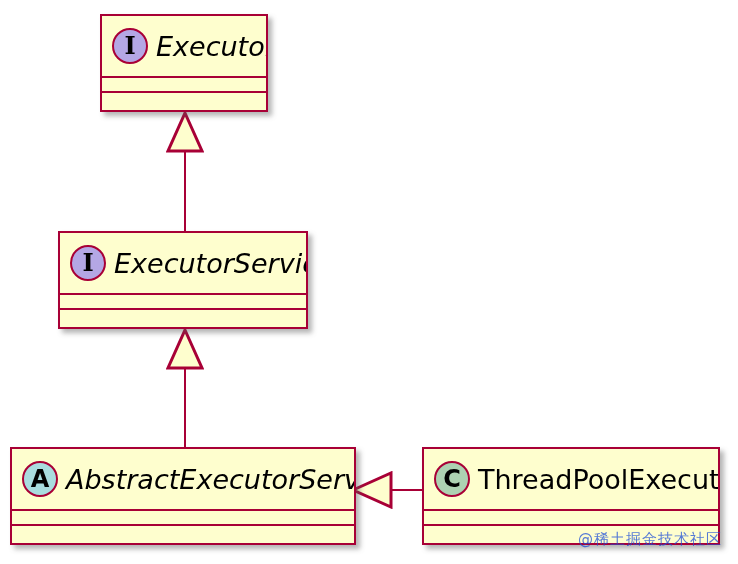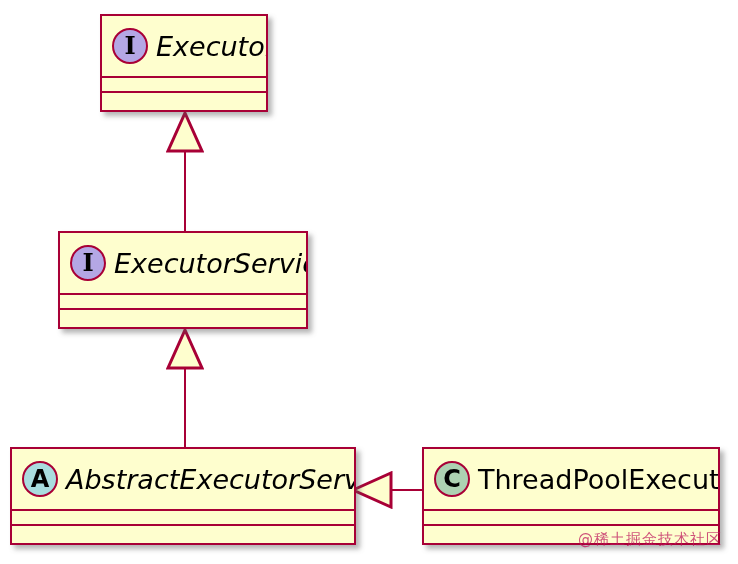--- a/index.html
+++ b/index.html
@@ -97,7 +97,7 @@
   .watermark {
     position: absolute;
     z-index: 9;
-    color: #be185d;
+    color: #1d4ed8;
     opacity: 0.75;
     font-size: 15px;
     letter-spacing: 1px;

